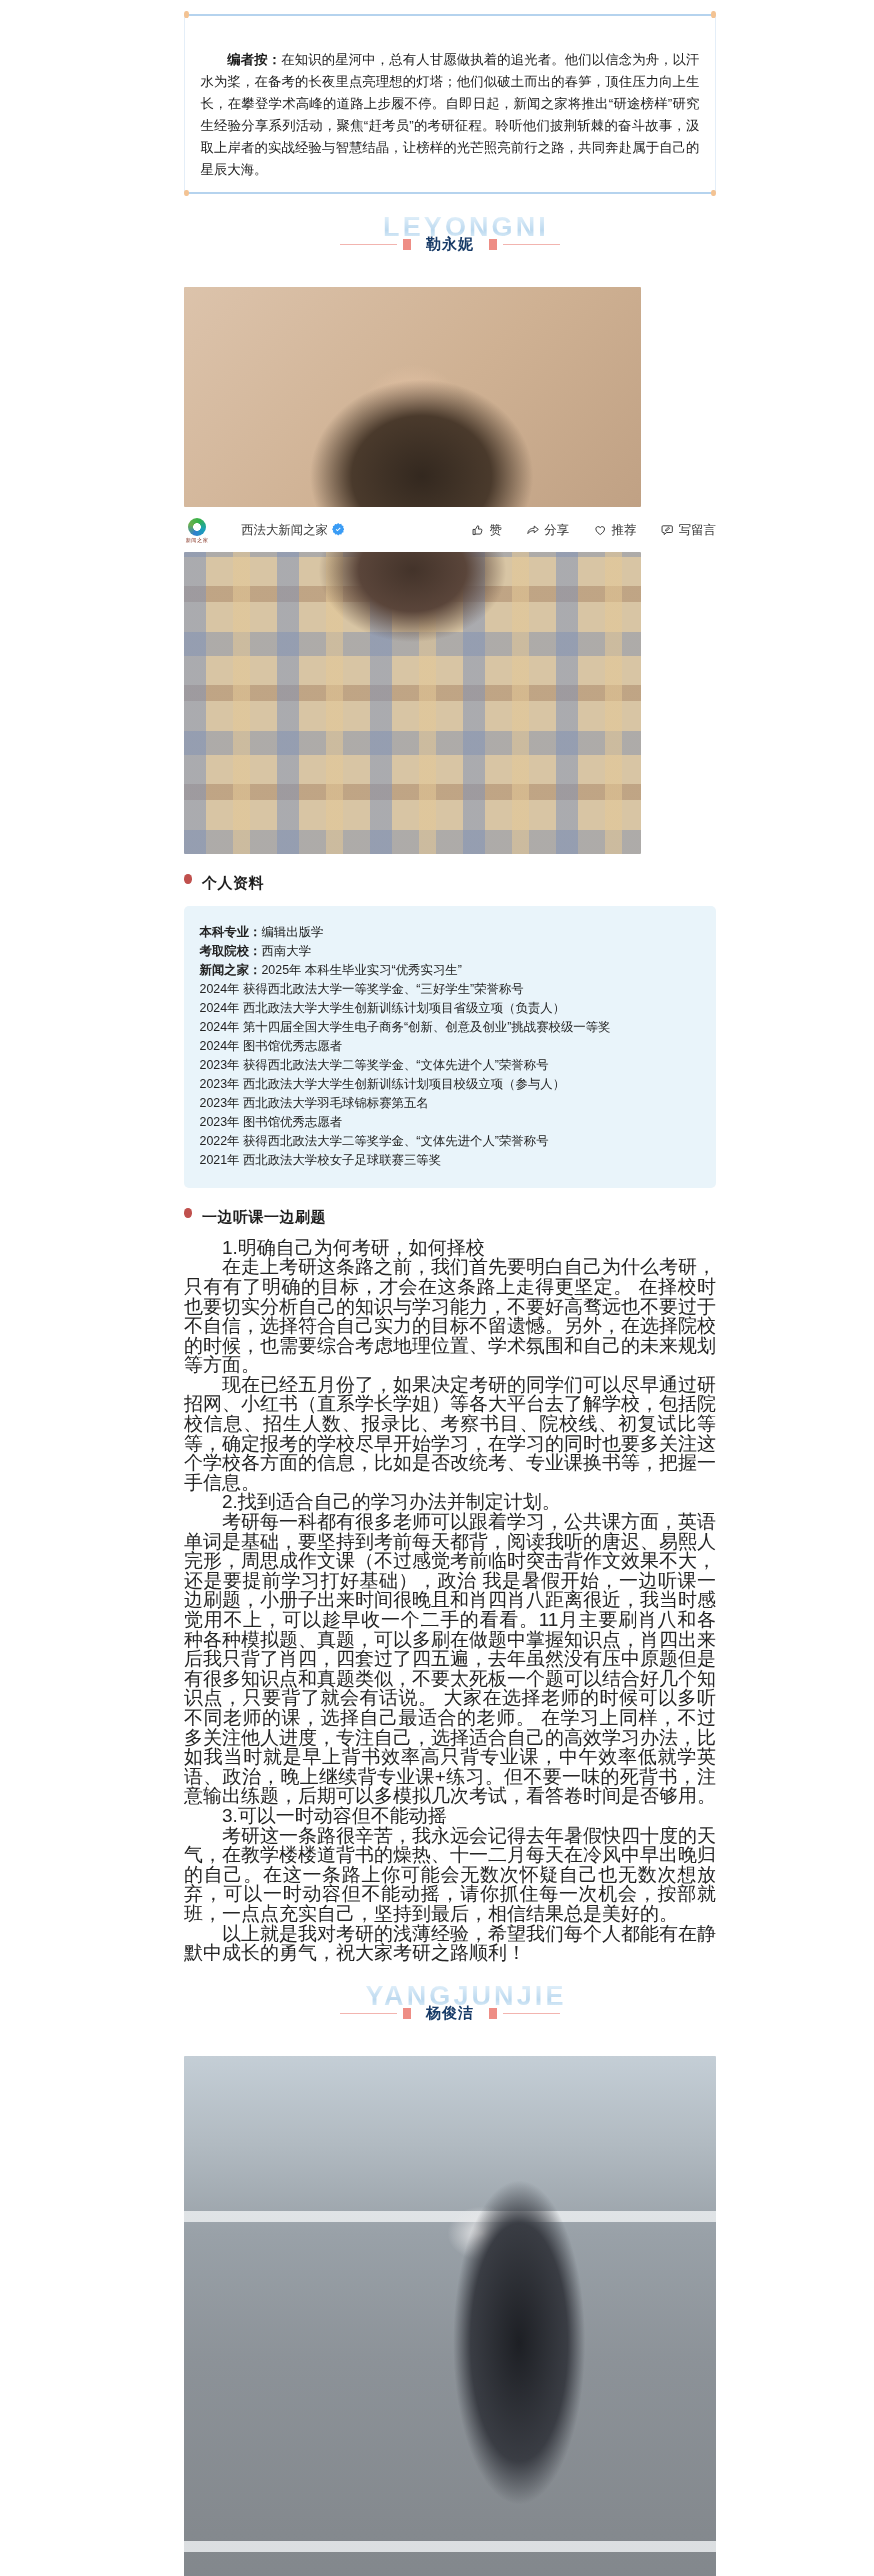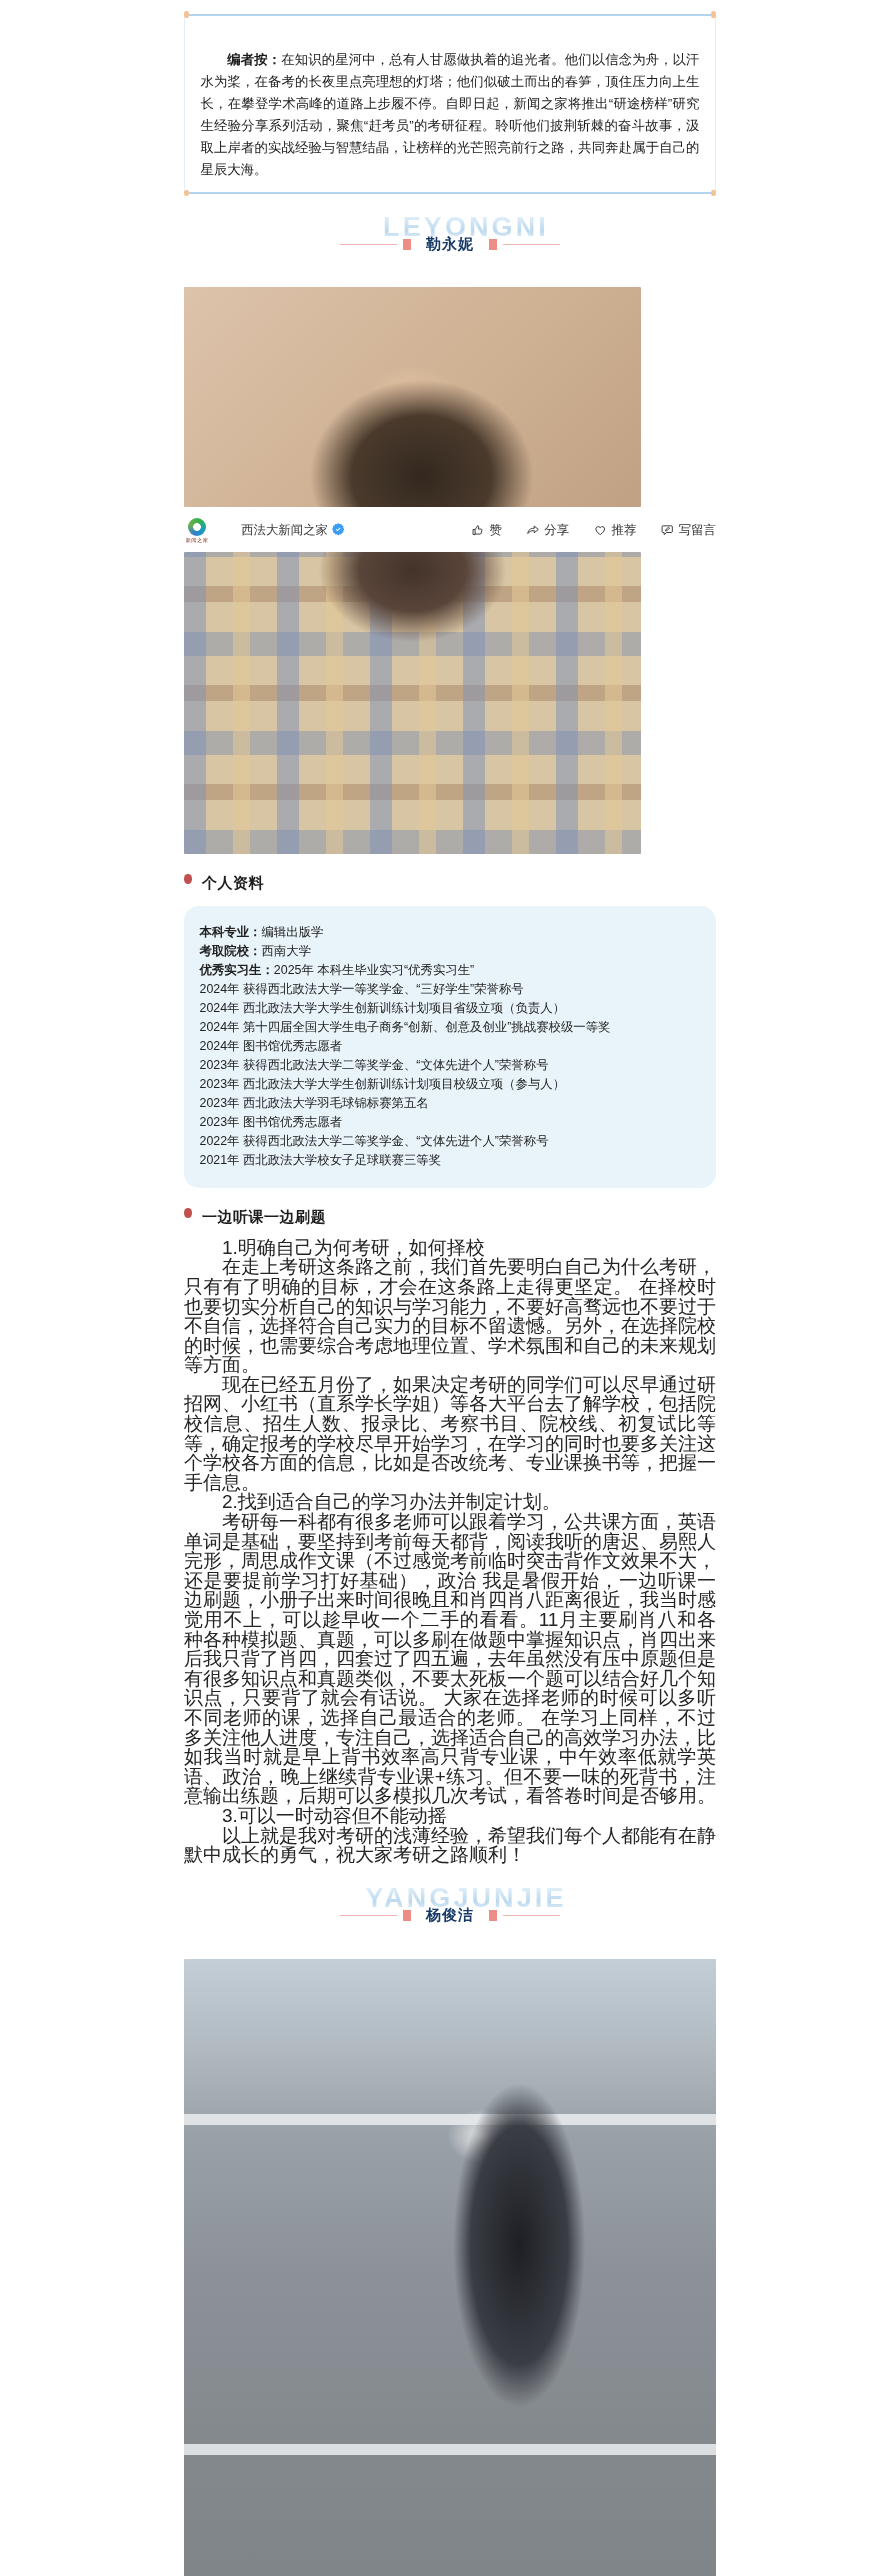--- a/index.html
+++ b/index.html
@@ -69,7 +69,7 @@
   .sec-dot{width:7.7px;height:9.3px;border-radius:50%;background:#c0504d;margin-right:10.3px;}
   .sec-title{font-size:15px;font-weight:bold;color:#1d1d1d;letter-spacing:0.5px;}
 
-  .info-box{margin-top:12.4px;background:#e9f4fa;border-radius:15px;padding:17.5px 15.5px;}
+  .info-box{margin-top:12.4px;background:#e9f4fa;border-radius:5px;padding:17.5px 15.5px;}
   .info-line{font-size:12.4px;line-height:19px;color:#222;}
   .info-label{font-weight:bold;}
 

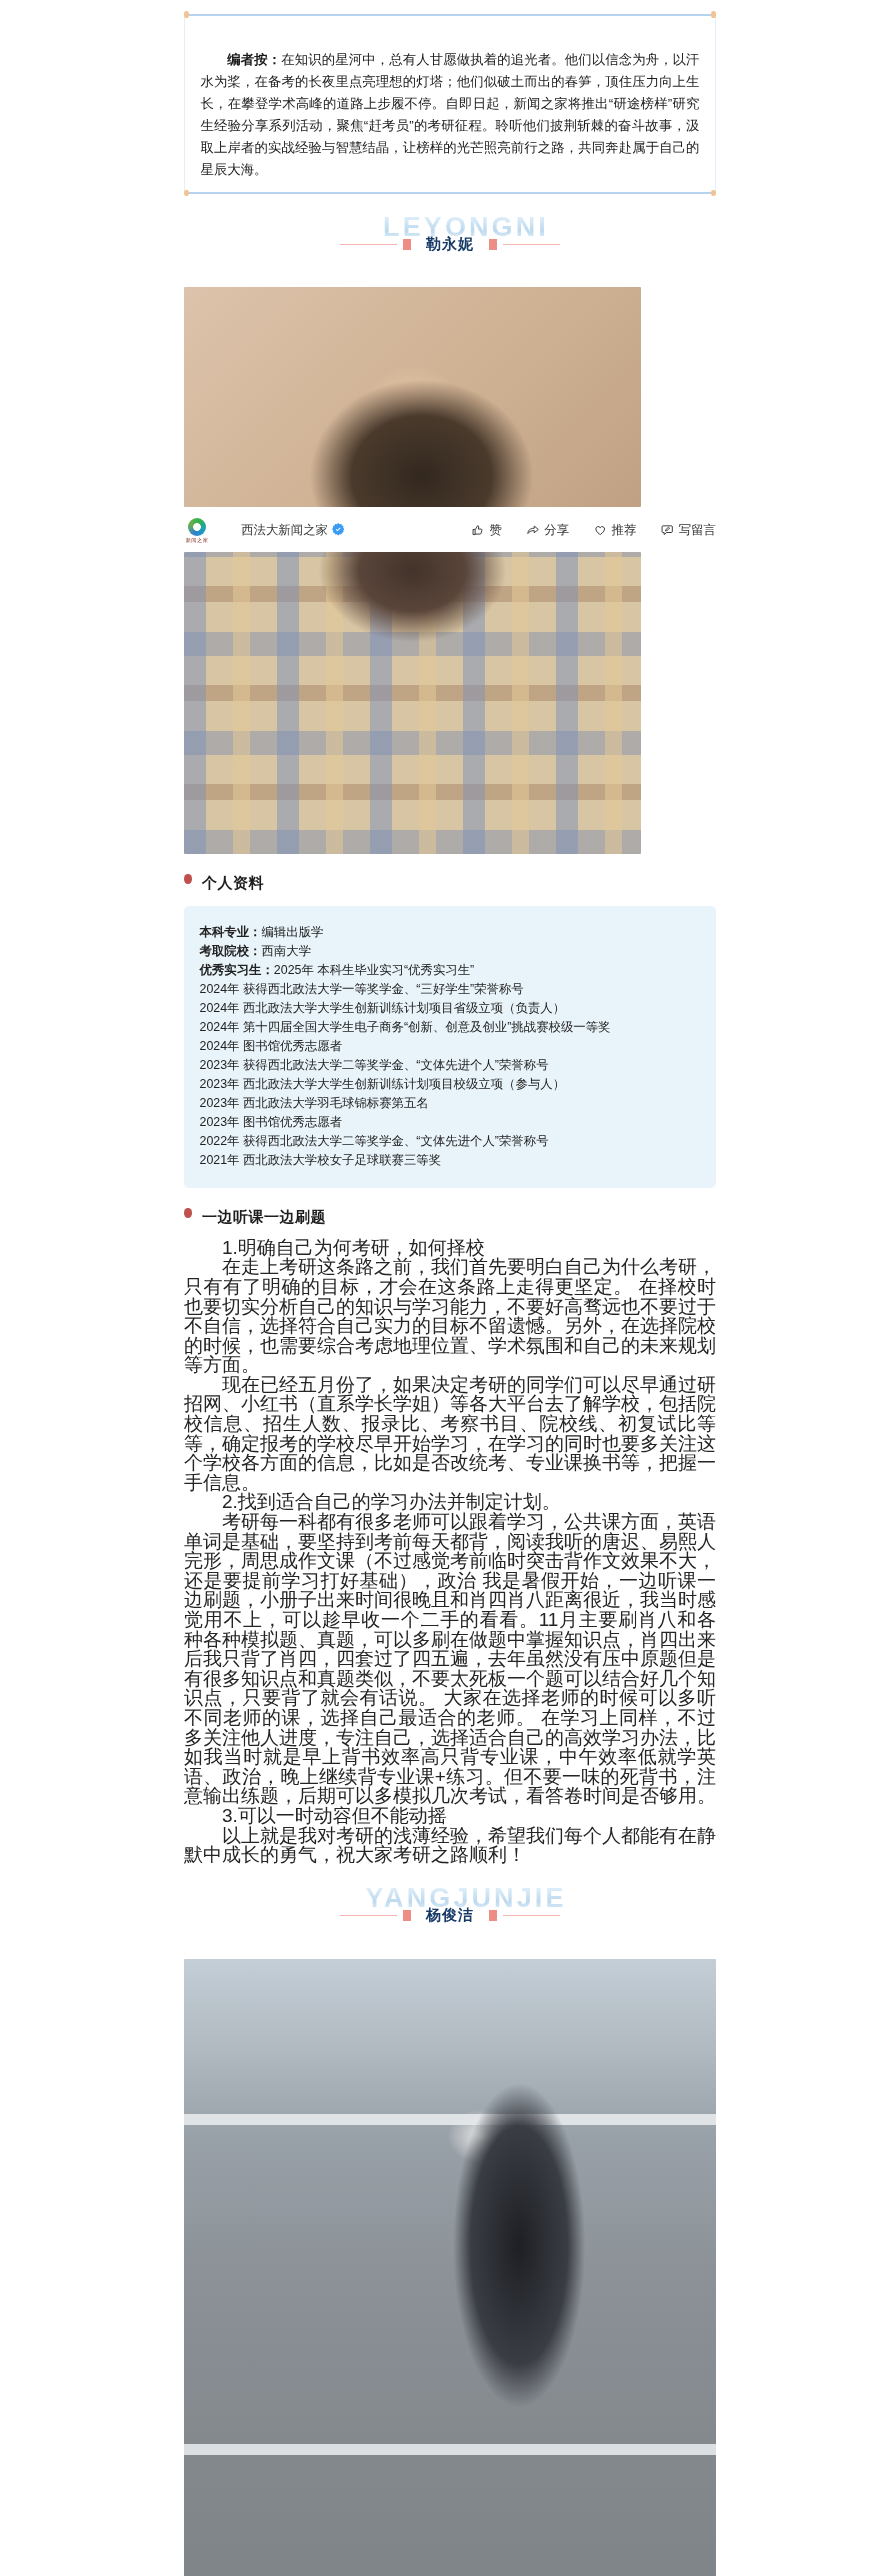--- a/index.html
+++ b/index.html
@@ -154,7 +154,7 @@
     <div class="info-box">
       <div class="info-line"><span class="info-label">本科专业：</span><span>编辑出版学</span></div>
       <div class="info-line"><span class="info-label">考取院校：</span><span>西南大学</span></div>
-      <div class="info-line"><span class="info-label">优秀实习生：</span><span>2025年 本科生毕业实习“优秀实习生”</span></div>
+      <div class="info-line"><span class="info-label">新闻之家：</span><span>2025年 本科生毕业实习“优秀实习生”</span></div>
       <div class="info-line">2024年 获得西北政法大学一等奖学金、“三好学生”荣誉称号</div>
       <div class="info-line">2024年 西北政法大学大学生创新训练计划项目省级立项（负责人）</div>
       <div class="info-line">2024年 第十四届全国大学生电子商务“创新、创意及创业”挑战赛校级一等奖</div>

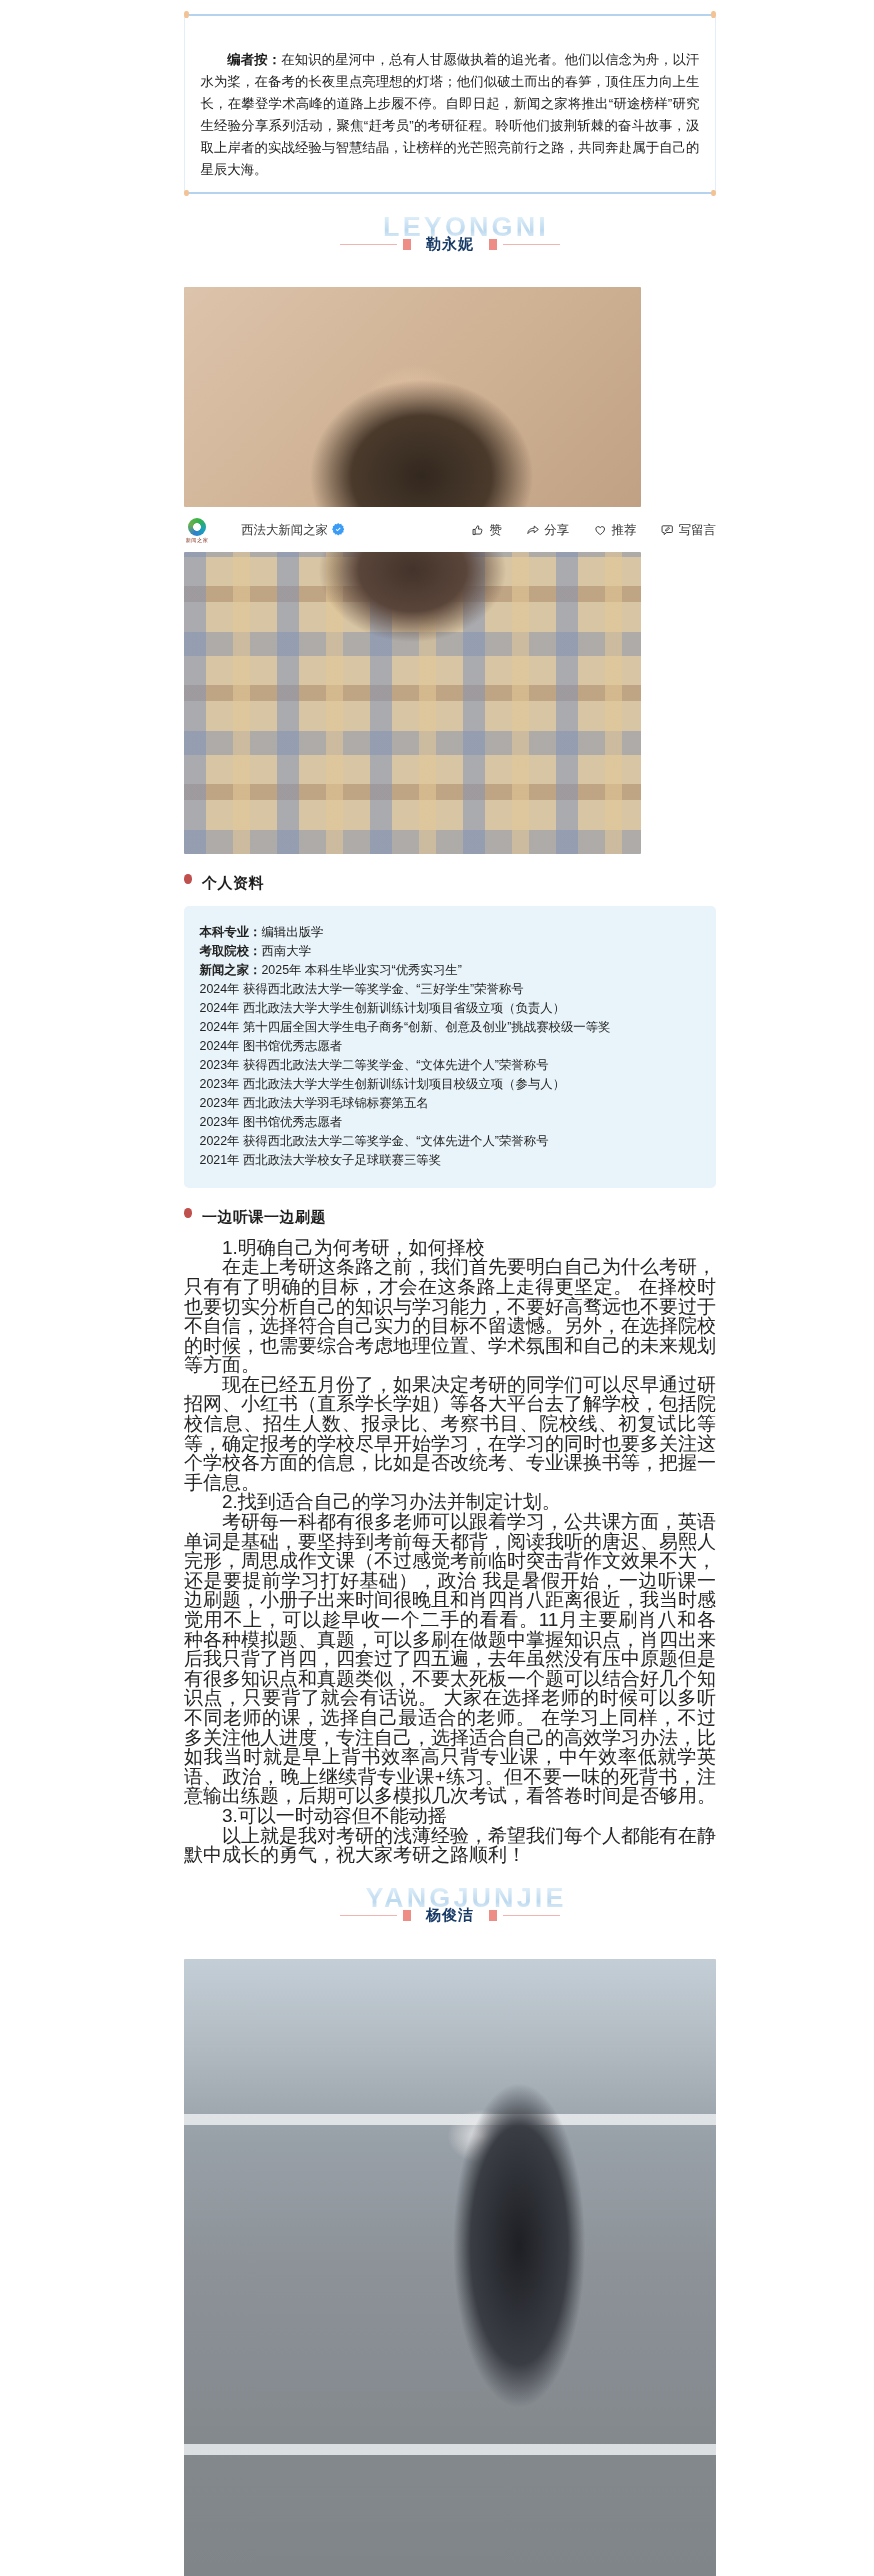--- a/index.html
+++ b/index.html
@@ -178,6 +178,7 @@
       <p>2.找到适合自己的学习办法并制定计划。</p>
       <p>考研每一科都有很多老师可以跟着学习，公共课方面，英语 单词是基础，要坚持到考前每天都背，阅读我听的唐迟、易熙人完形，周思成作文课（不过感觉考前临时突击背作文效果不大，还是要提前学习打好基础），政治 我是暑假开始，一边听课一边刷题，小册子出来时间很晚且和肖四肖八距离很近，我当时感觉用不上，可以趁早收一个二手的看看。11月主要刷肖八和各种各种模拟题、真题，可以多刷在做题中掌握知识点，肖四出来后我只背了肖四，四套过了四五遍，去年虽然没有压中原题但是有很多知识点和真题类似，不要太死板一个题可以结合好几个知识点，只要背了就会有话说。 大家在选择老师的时候可以多听不同老师的课，选择自己最适合的老师。 在学习上同样，不过多关注他人进度，专注自己，选择适合自己的高效学习办法，比如我当时就是早上背书效率高只背专业课，中午效率低就学英语、政治，晚上继续背专业课+练习。但不要一味的死背书，注意输出练题，后期可以多模拟几次考试，看答卷时间是否够用。</p>
       <p>3.可以一时动容但不能动摇</p>
+      <p>考研这一条路很辛苦，我永远会记得去年暑假快四十度的天气，在教学楼楼道背书的燥热、十一二月每天在冷风中早出晚归的自己。在这一条路上你可能会无数次怀疑自己也无数次想放弃，可以一时动容但不能动摇，请你抓住每一次机会，按部就班，一点点充实自己，坚持到最后，相信结果总是美好的。</p>
       <p>以上就是我对考研的浅薄经验，希望我们每个人都能有在静默中成长的勇气，祝大家考研之路顺利！</p>
     </div>
 

